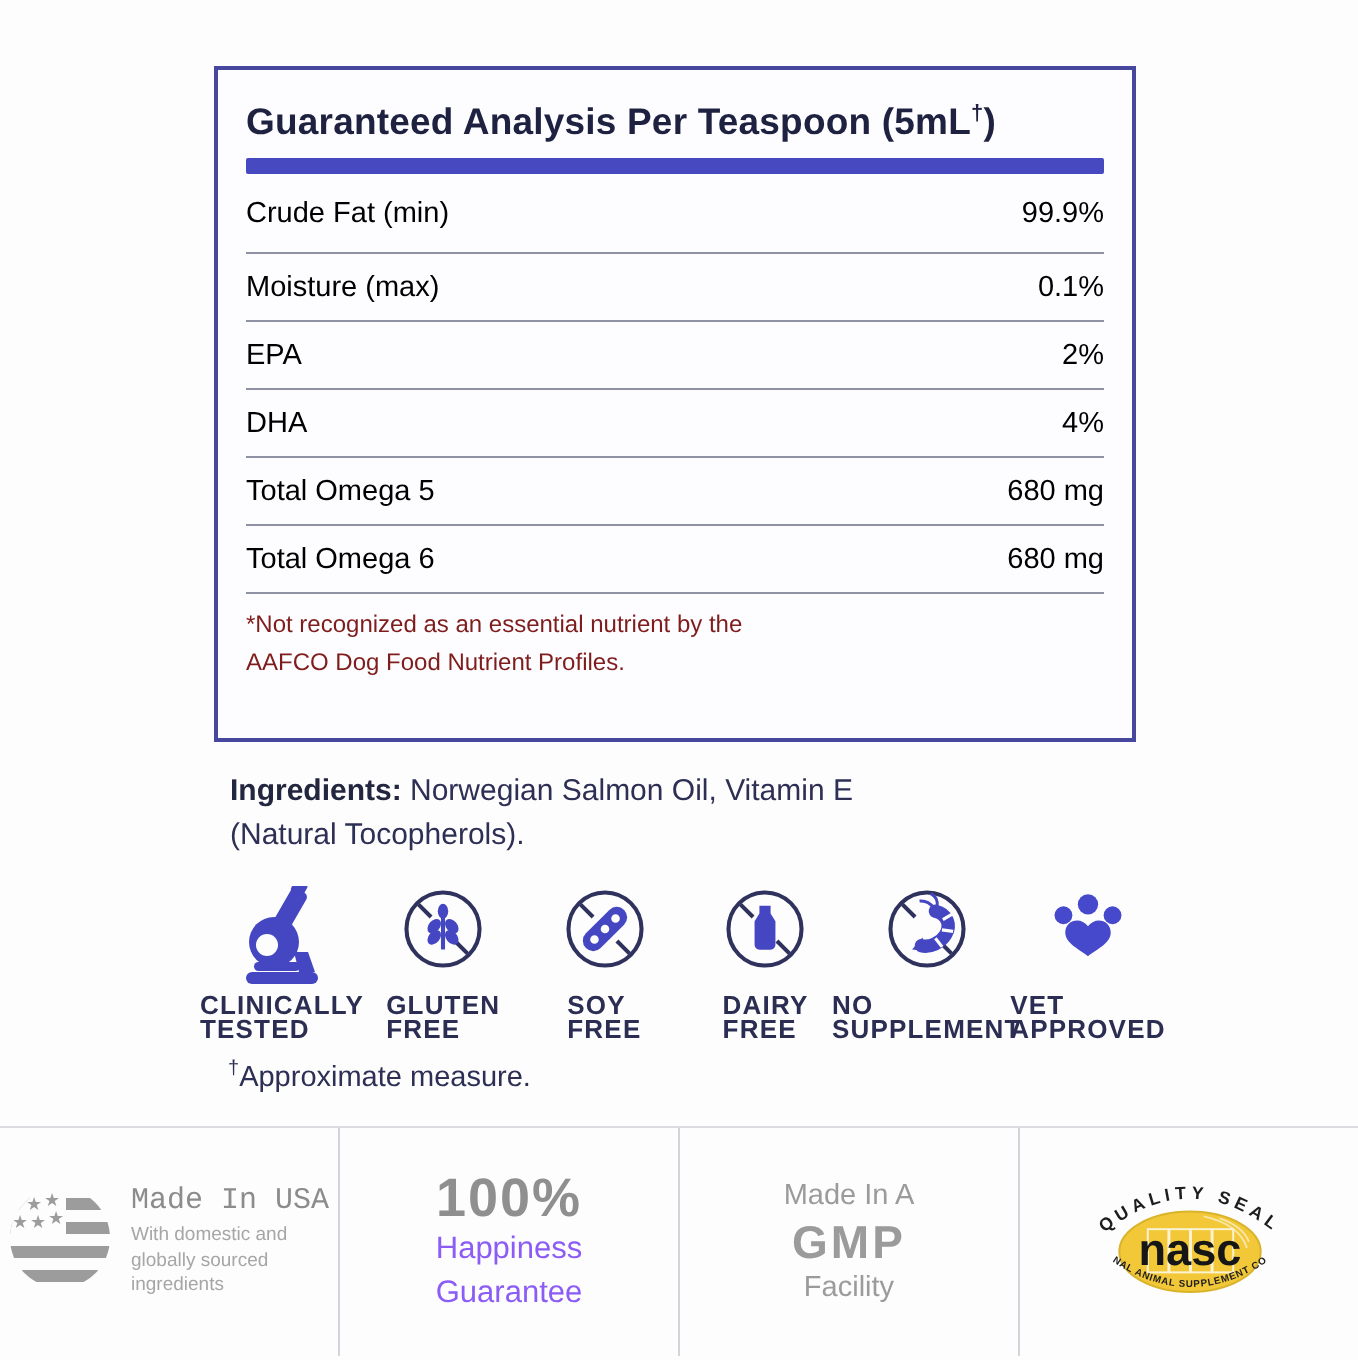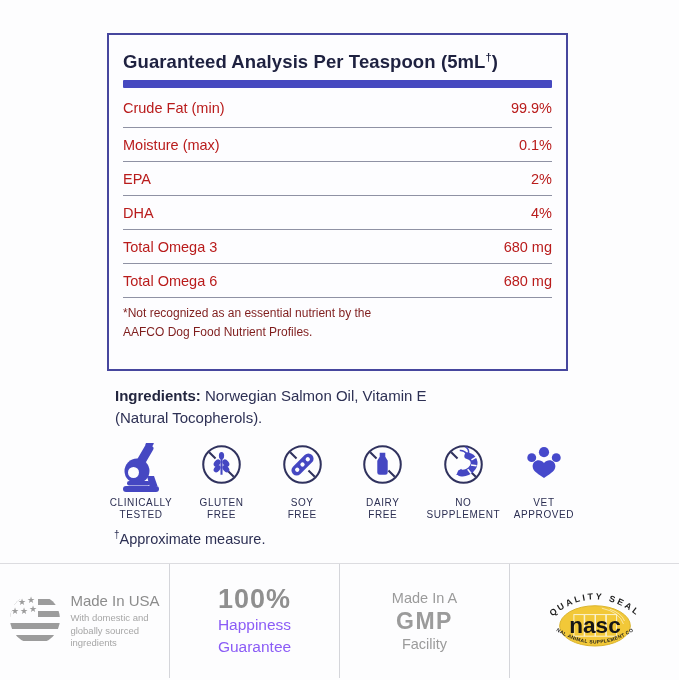--- a/index.html
+++ b/index.html
@@ -30,7 +30,7 @@
   .ga-row {
     display:flex; justify-content:space-between; align-items:center;
     height:34px; border-bottom:1px solid #8f92a4;
-    font-size:14.5px; color:#b91c1c;
+    font-size:14.5px; color:#000000;
   }
   .ga-row.first { height:40px; }
   .ga-footnote {

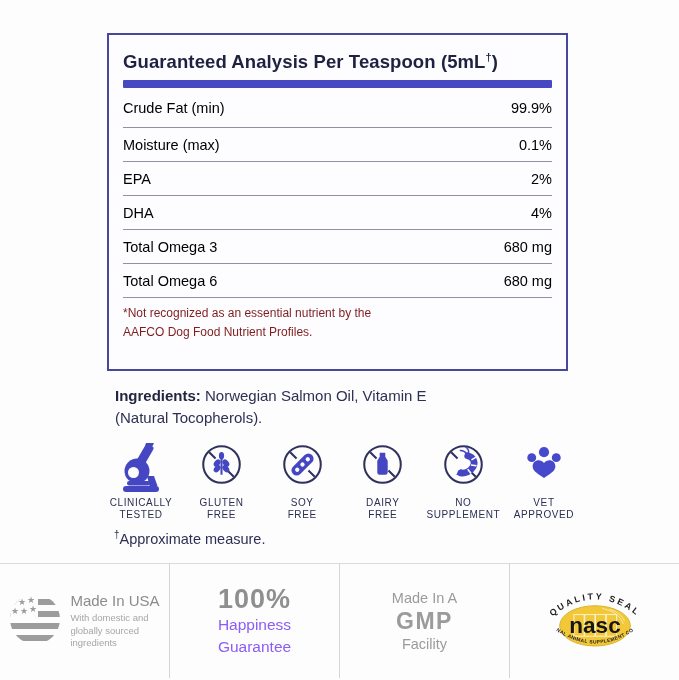--- a/index.html
+++ b/index.html
@@ -113,7 +113,7 @@
     <span>4%</span>
   </div>
   <div class="ga-row">
-    <span>Total Omega 3</span>
+    <span>Total Omega 5</span>
     <span>680 mg</span>
   </div>
   <div class="ga-row">

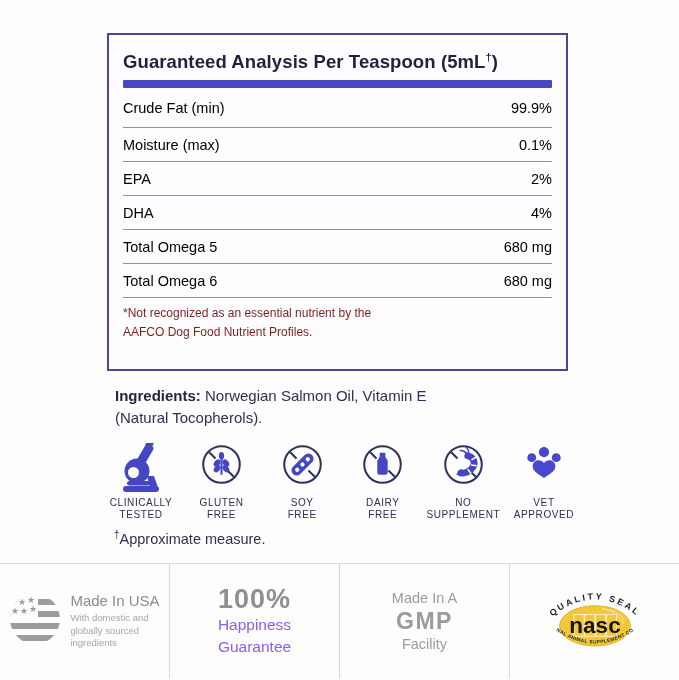--- a/index.html
+++ b/index.html
@@ -54,8 +54,8 @@
   .badge .icon-box.circle svg { margin-bottom:8px; }
   .badge .icon-box.paw svg { margin-bottom:10px; }
   .badge-label {
-    margin-top:4px; text-align:center;
-    font-size:10px; font-weight:normal; letter-spacing:0.6px;
+    margin-top:4px; 
+    font-size:13px; font-weight:bold; letter-spacing:0.6px;
     line-height:11.5px; color:#2b2e52;
   }
 

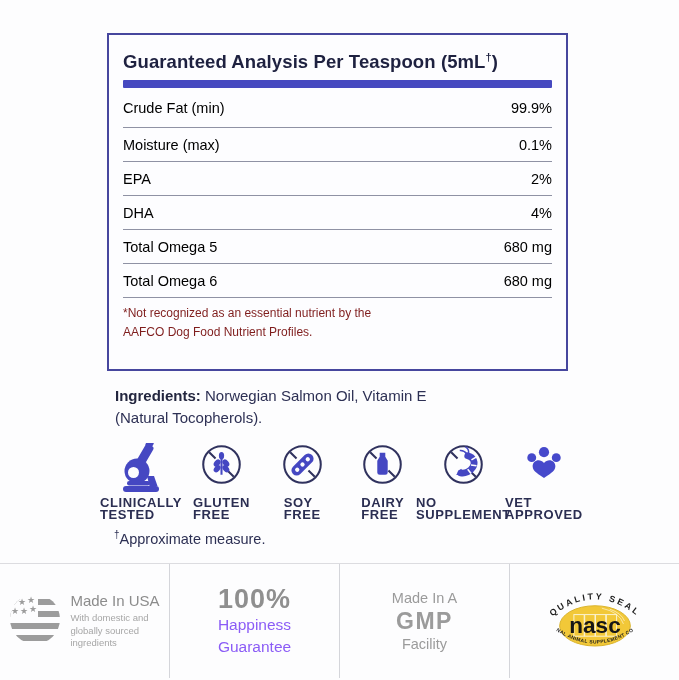--- a/index.html
+++ b/index.html
@@ -79,7 +79,7 @@
   .footer-cell + .footer-cell { border-left:1px solid #d4d5da; }
 
   .usa-wrap { display:flex; align-items:center; gap:9px; }
-  .usa-text-title { font-size:15px; color:#8c8c8c; line-height:18px; }
+  .usa-text-title { font-size:15px; color:#8c8c8c; line-height:18px;font-family:Liberation Mono, monospace; }
   .usa-text-sub { font-size:9.5px; color:#a6a6a6; line-height:12.5px; margin-top:2px; }
 
   .stack { display:flex; flex-direction:column; align-items:center; }

